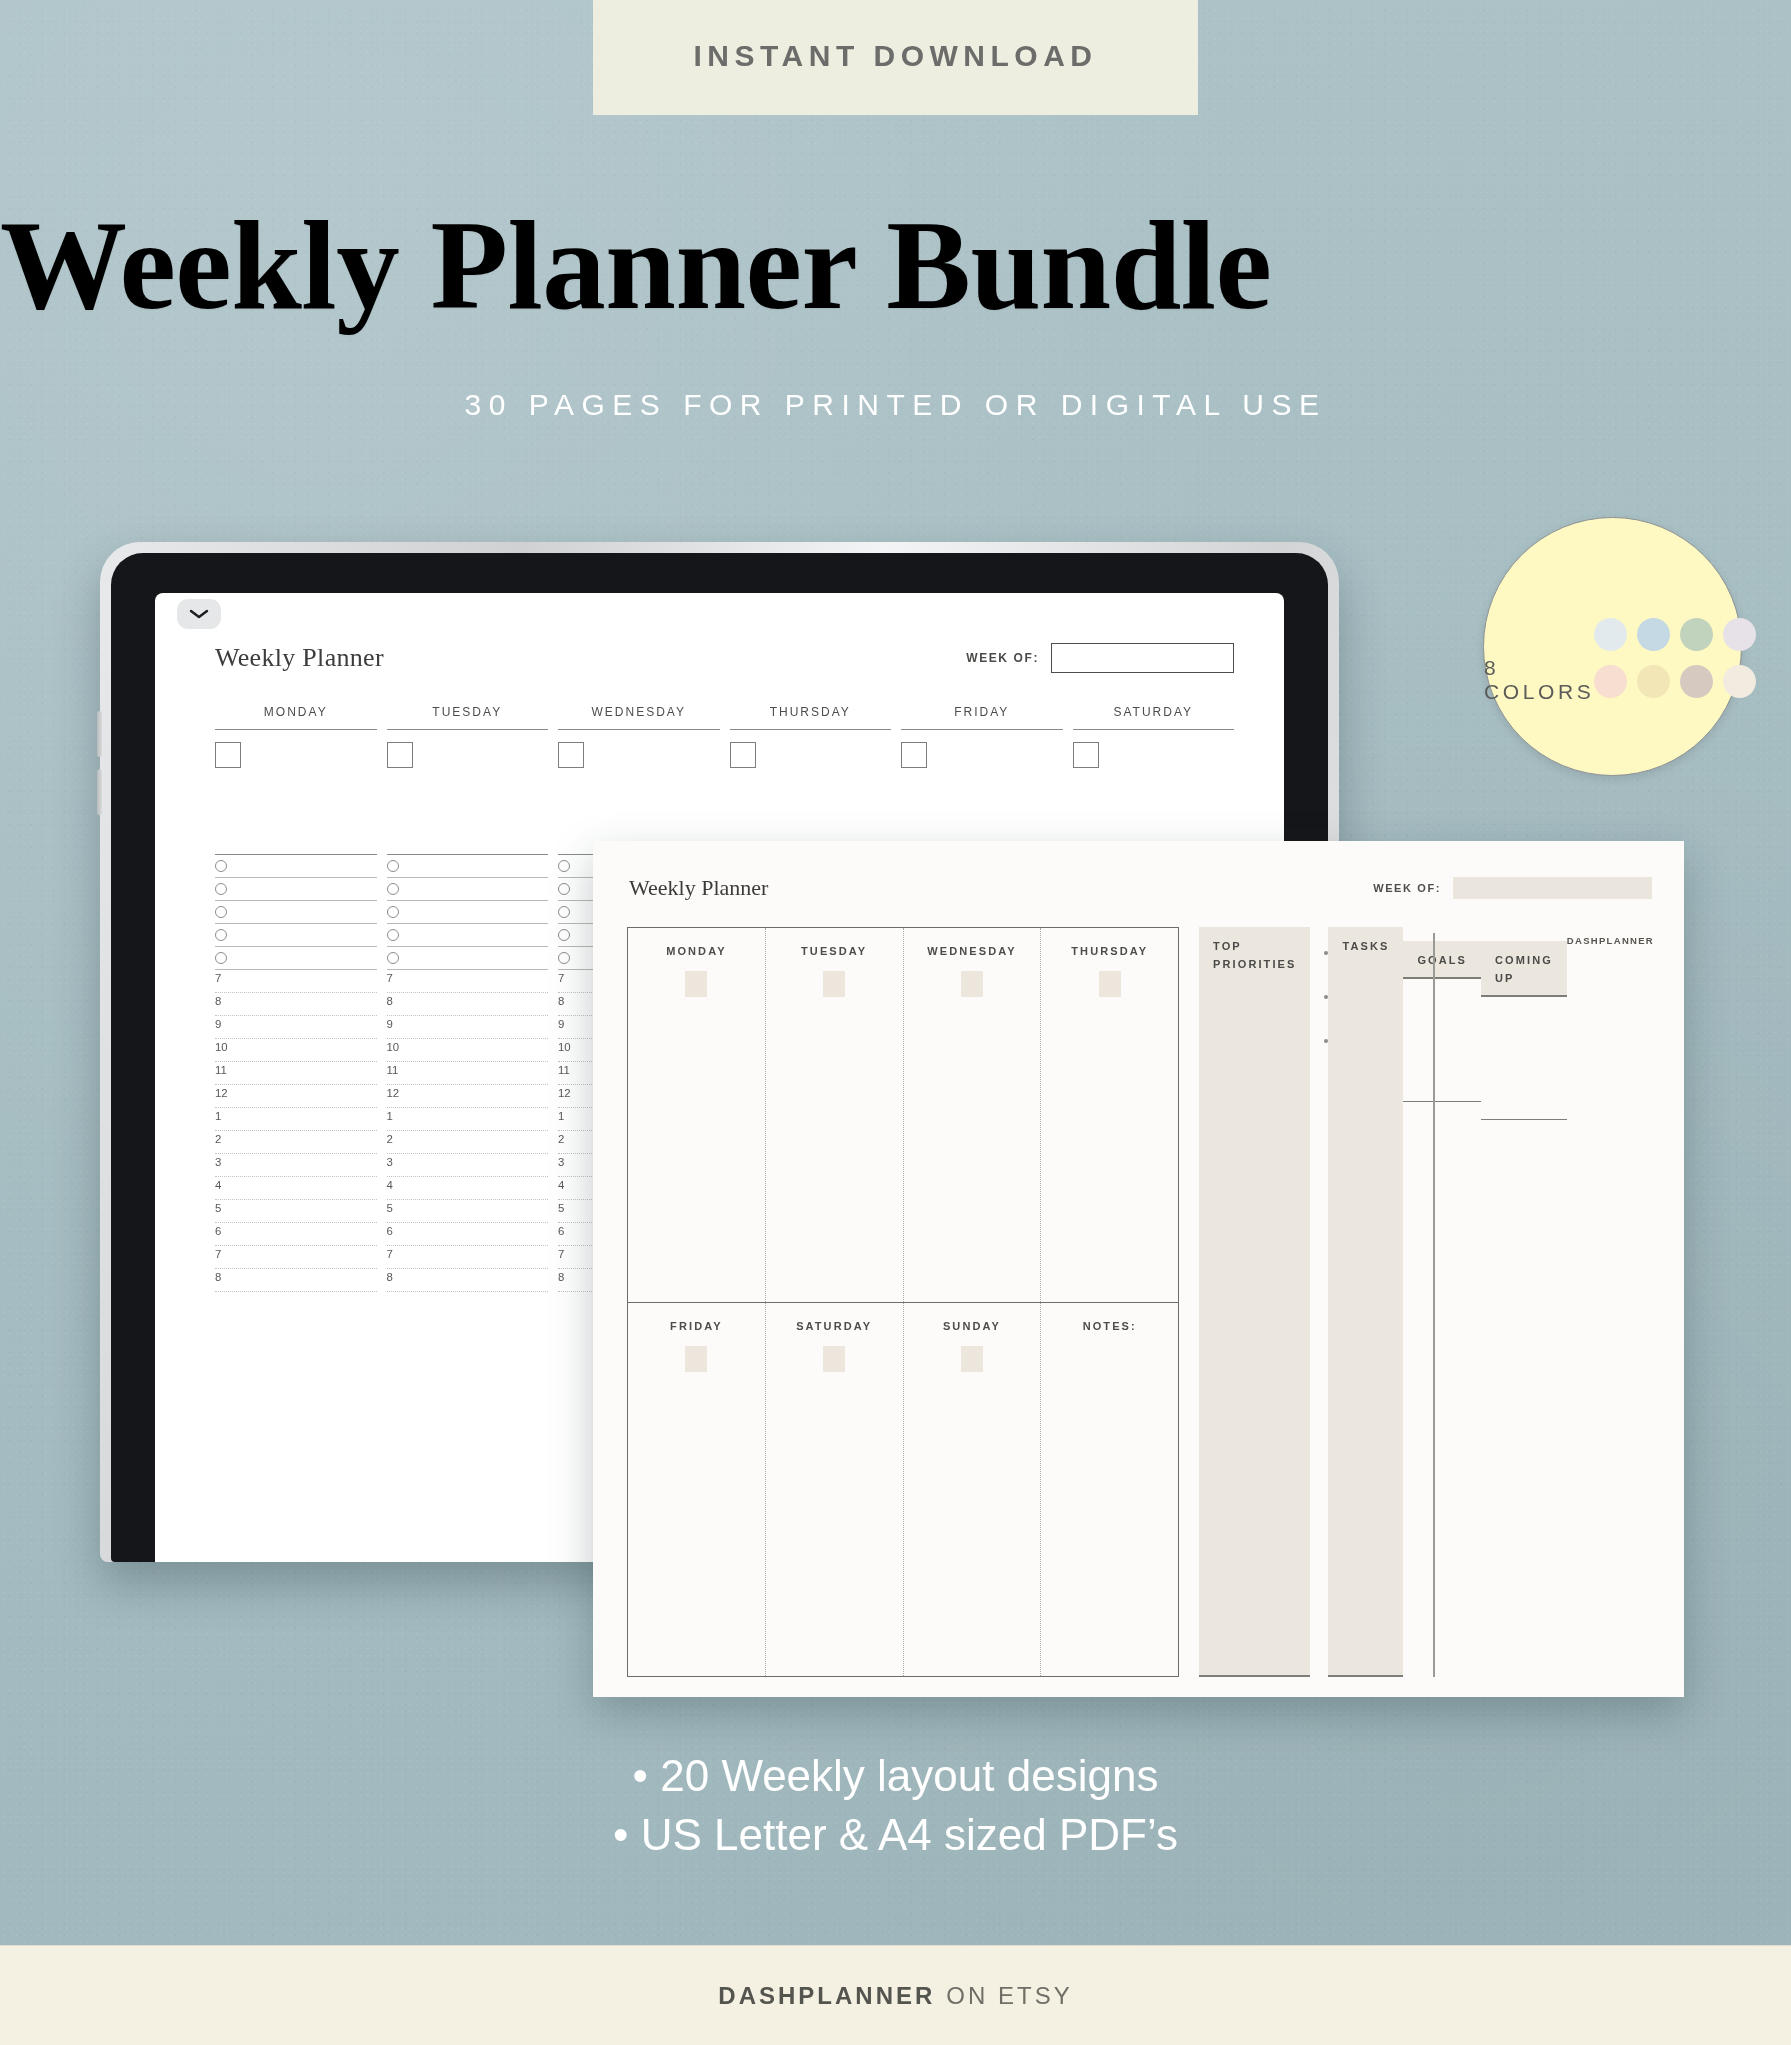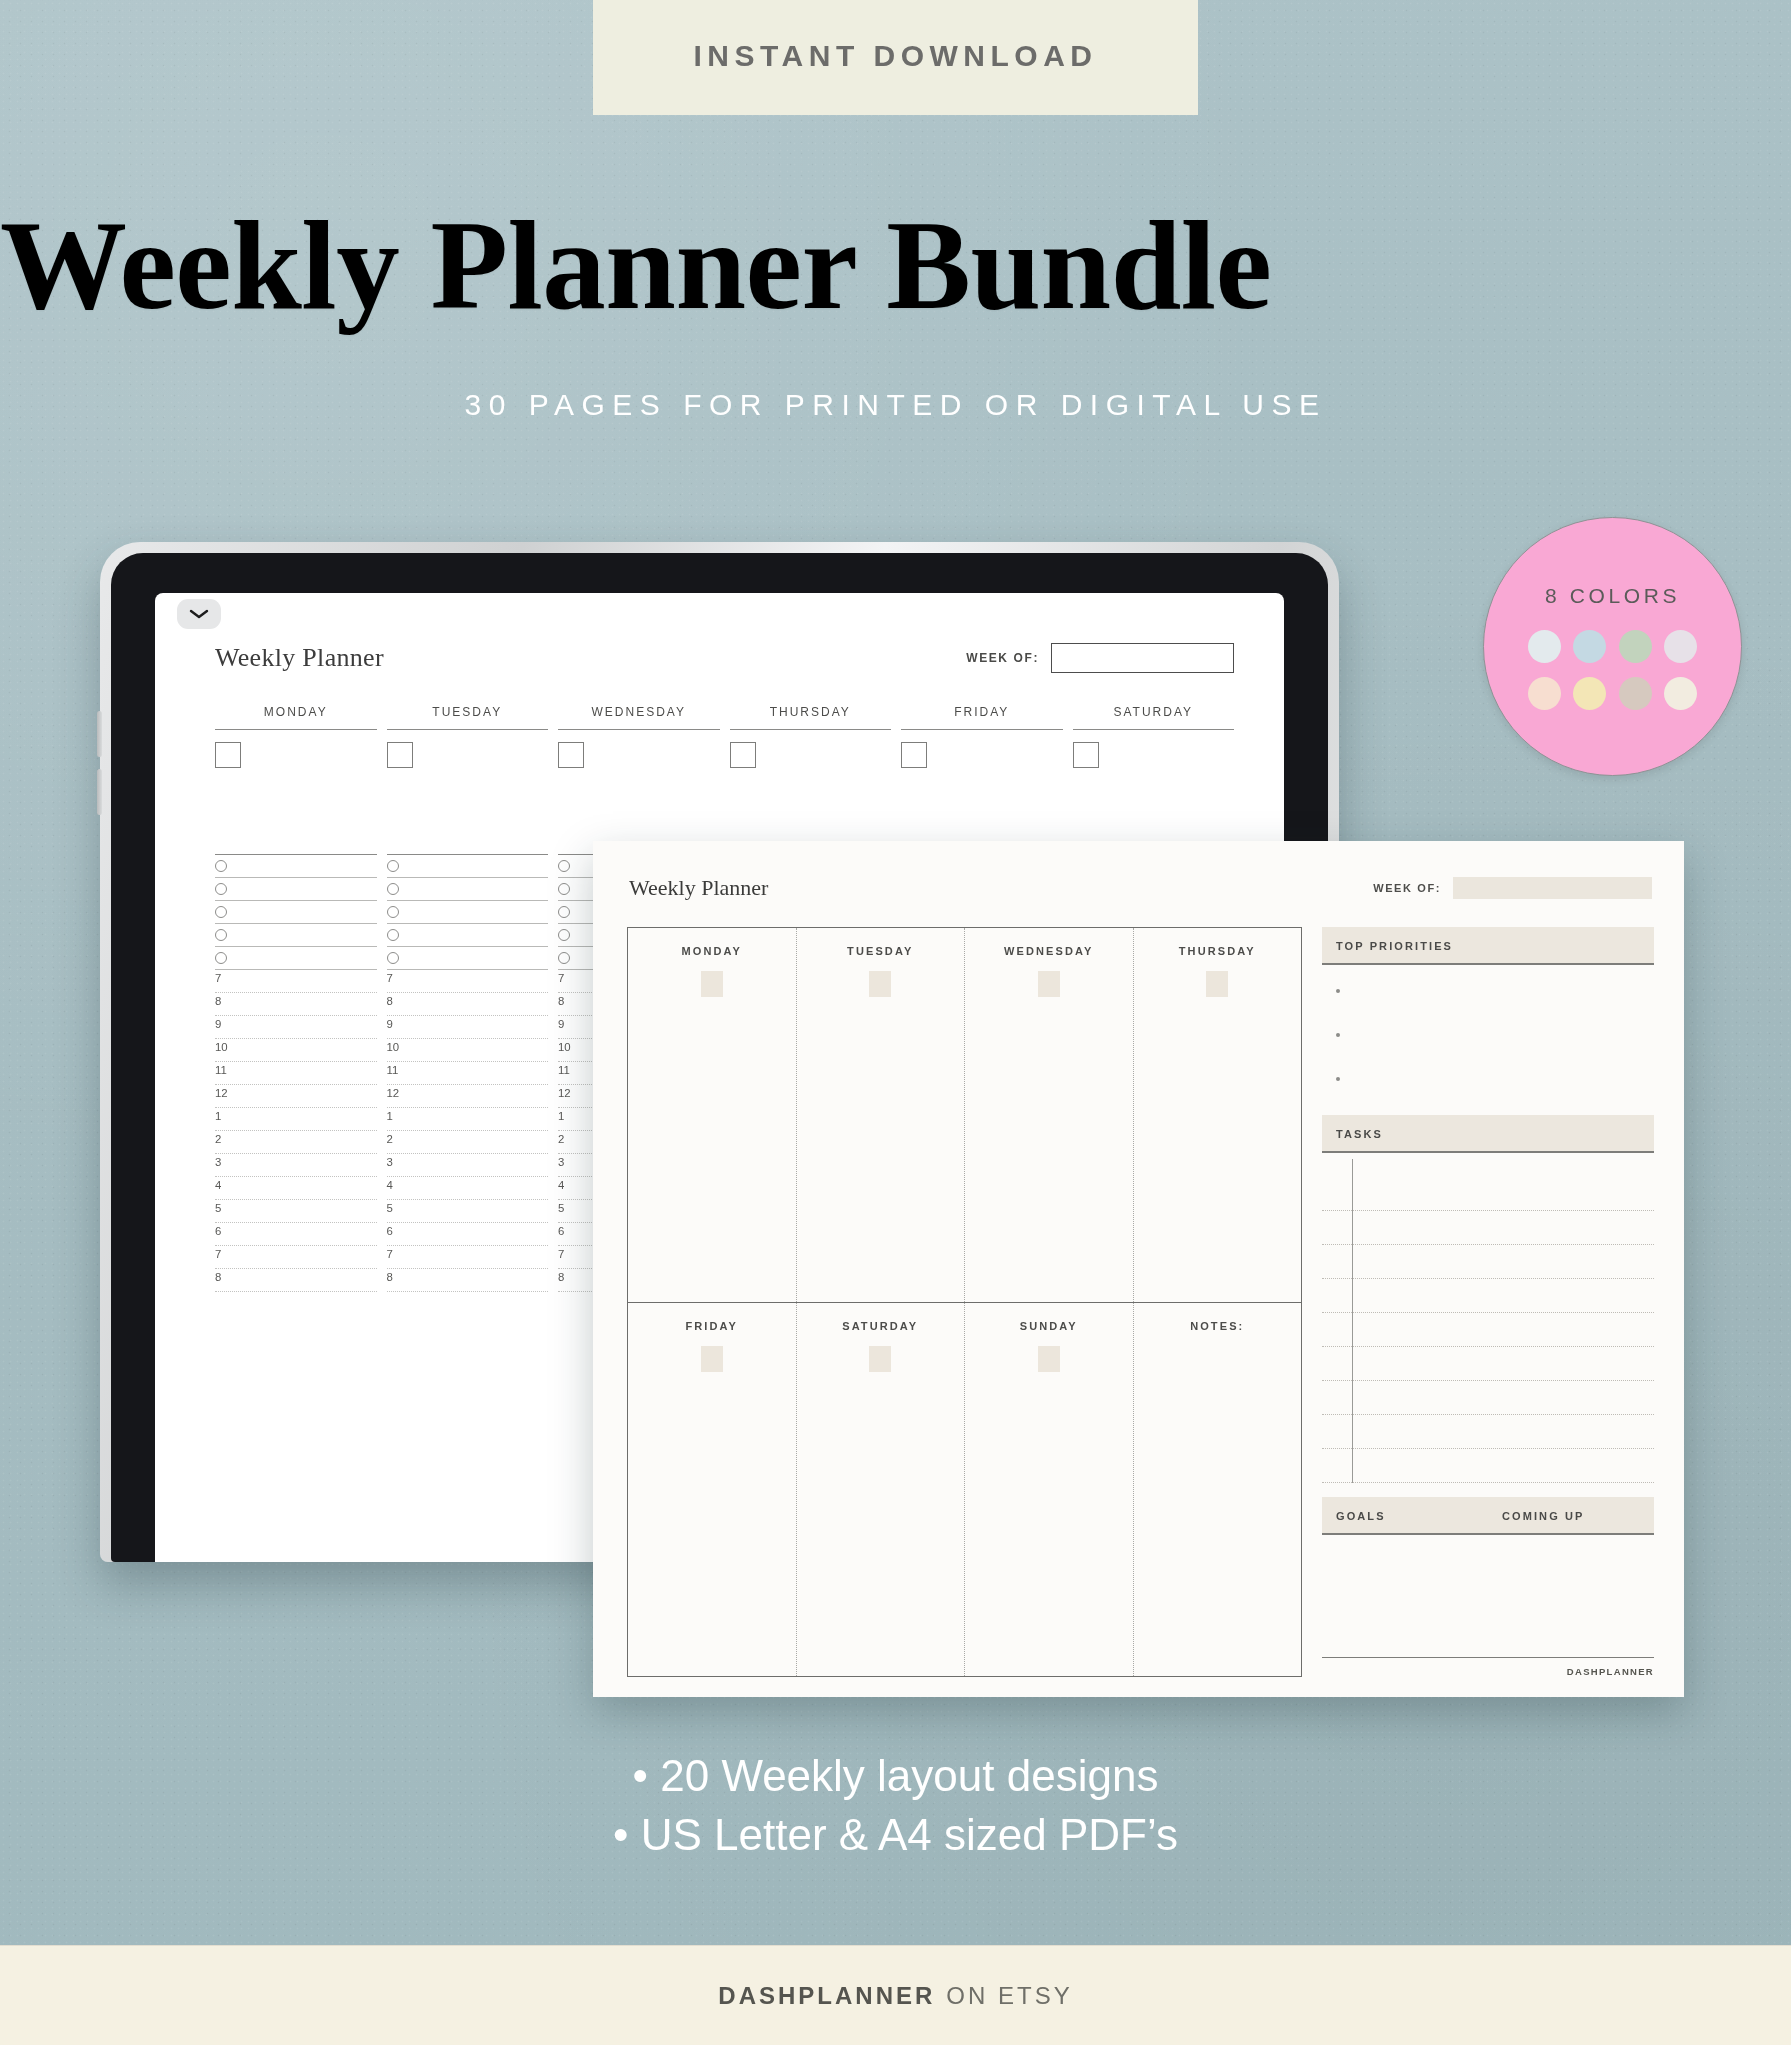--- a/index.html
+++ b/index.html
@@ -63,11 +63,11 @@
   #badge {
     position:absolute; left:1483px; top:517px; width:259px; height:259px;
     border-radius:50%;
-    background:#f9a8d4;
+    background:#fef9c3;
     border:1.6px solid #8f9395;
     box-shadow: 0 3px 10px rgba(0,0,0,.10);
     z-index:7;
-    display:flex; flex-direction:column; align-items:center;
+    display:flex; flex-direction:row; align-items:center;
   }
   #badge .cap {
     margin-top:66px;

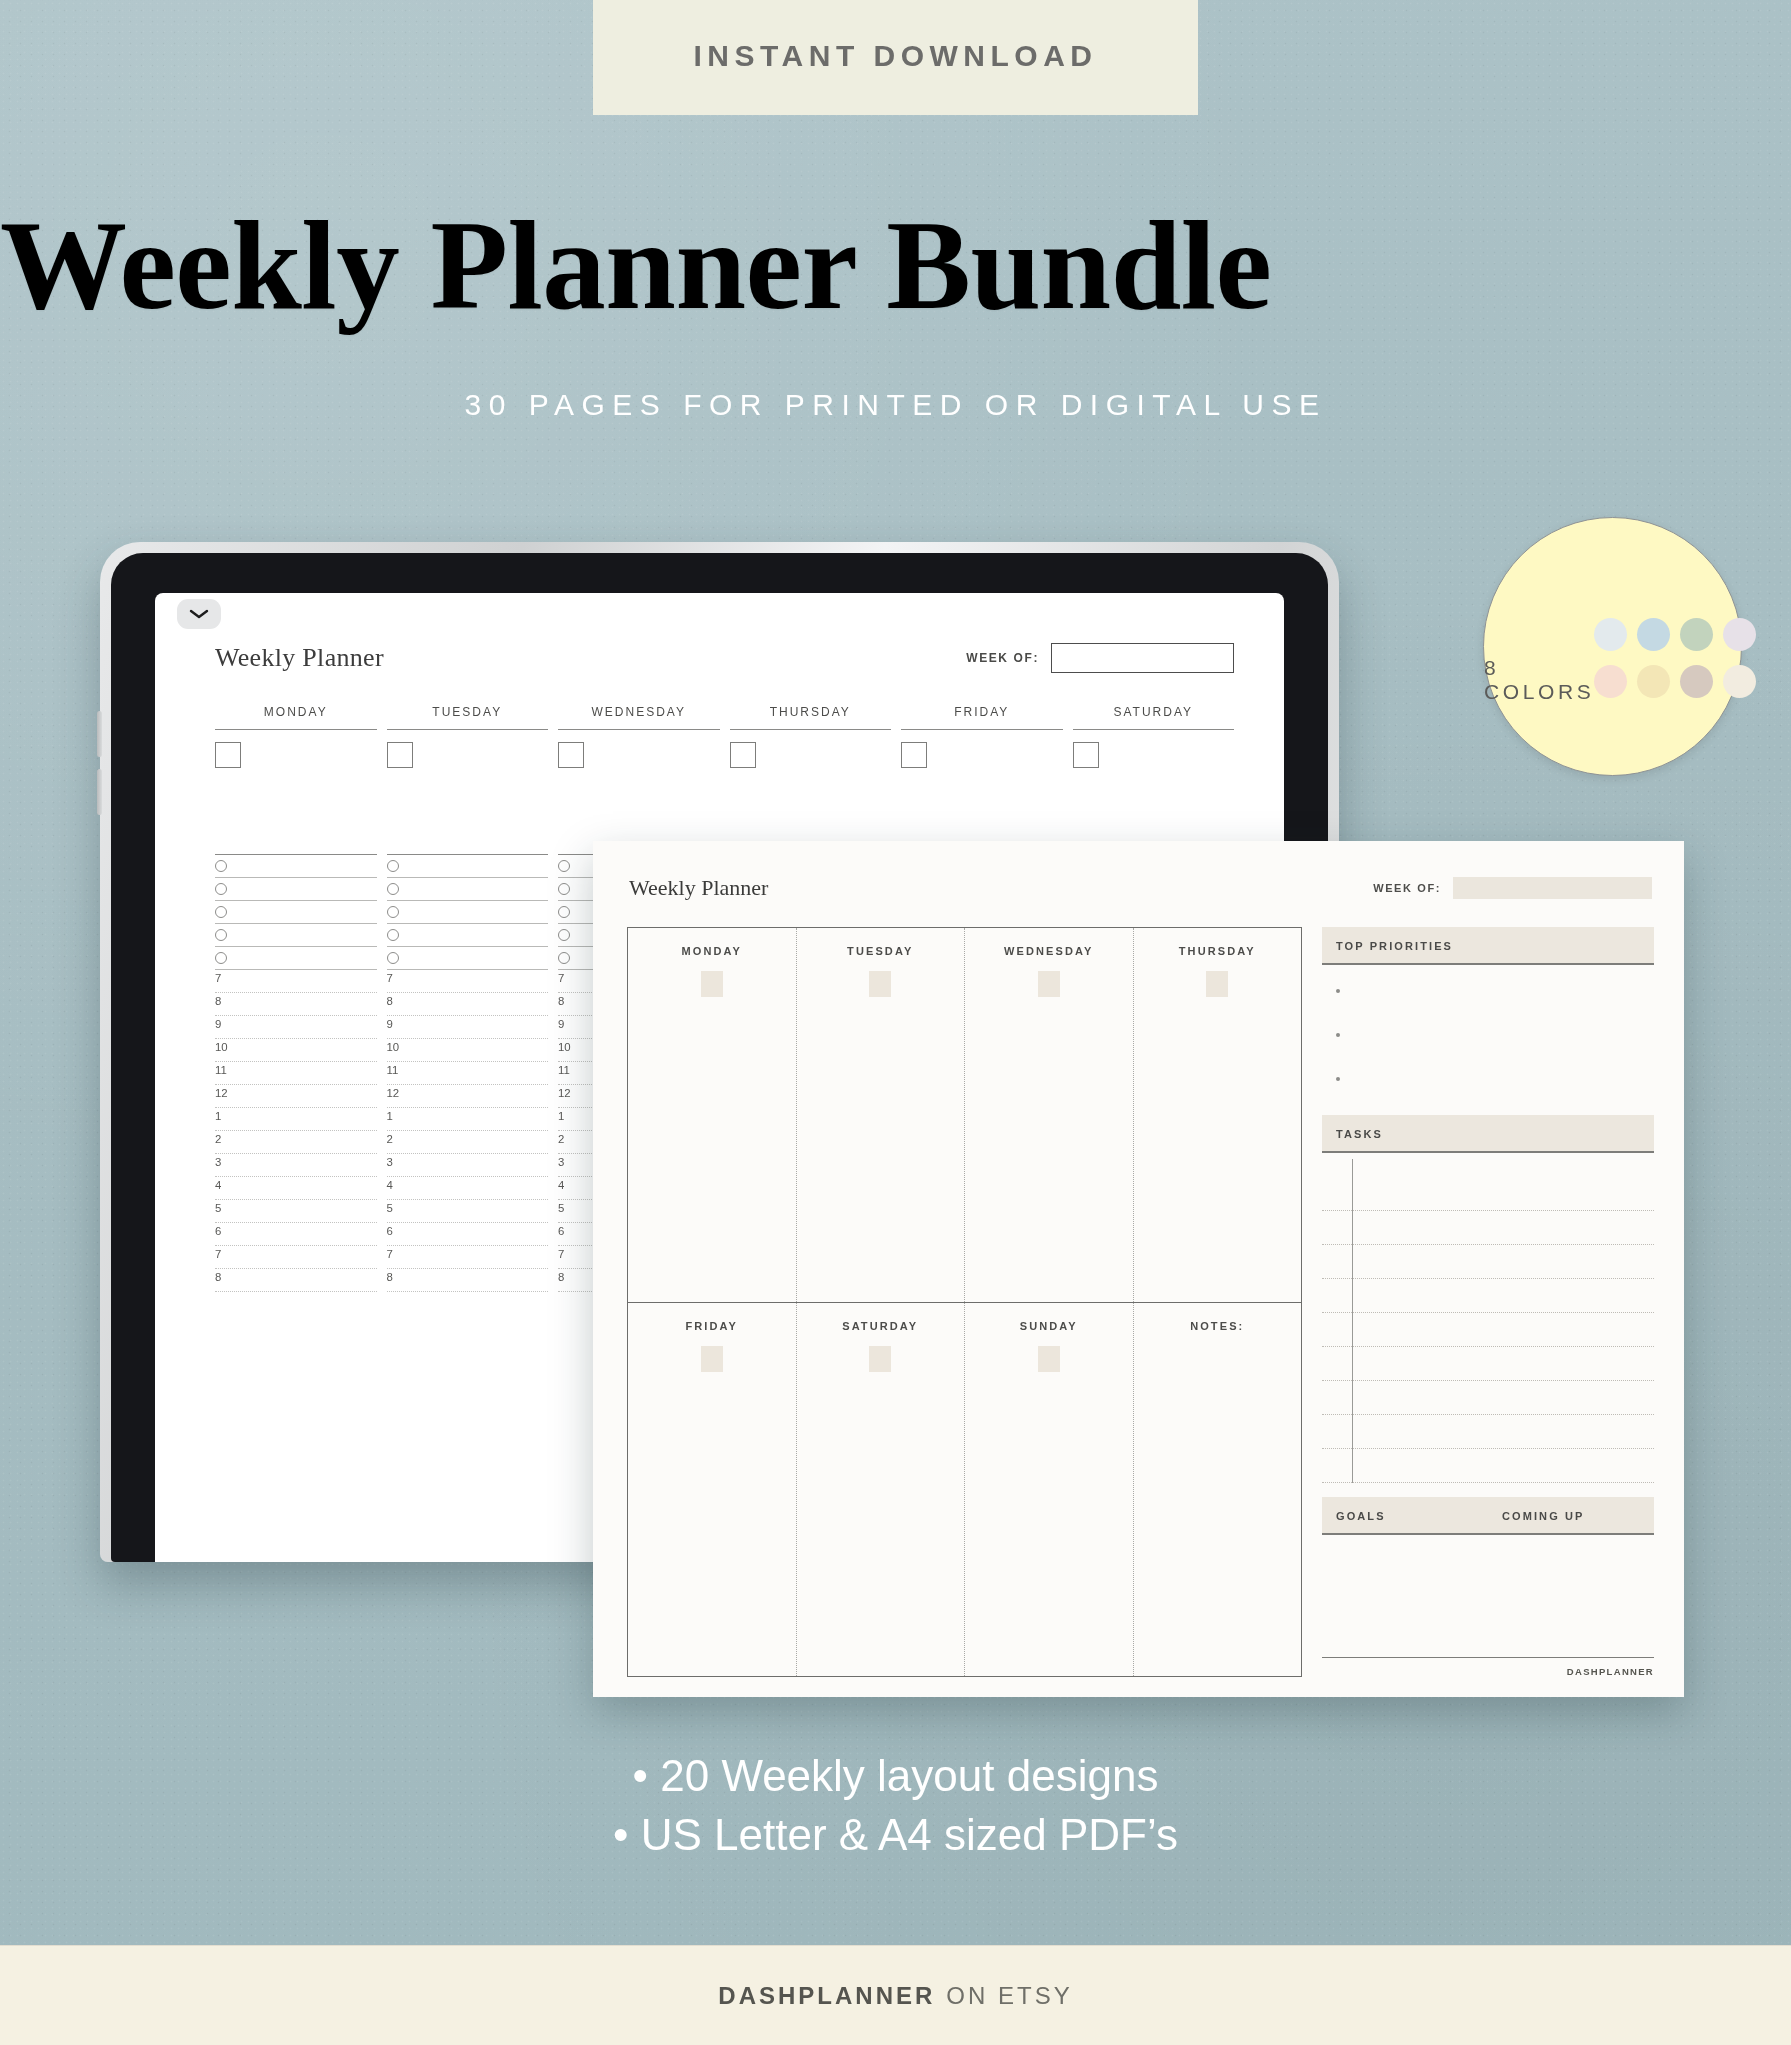--- a/index.html
+++ b/index.html
@@ -167,7 +167,7 @@
   .f-cell .nm { text-align:center; font-size:11px; letter-spacing:2.1px; color:#4c4c4a; font-weight:600; }
   .f-cell .sq { margin:14px auto 0; width:22px; height:26px; background:#ece6dc; }
 
-  .f-side { flex:1; display:flex; flex-direction:column; }
+  .f-side { flex:1; display:flex; flex-direction:row; }
   .bar { background:#ece7de; border-bottom:2.2px solid #7d7d7a; padding:9px 14px; }
   .bar .lb { font-size:11px; letter-spacing:2.1px; color:#4a4a48; font-weight:700; }
 

